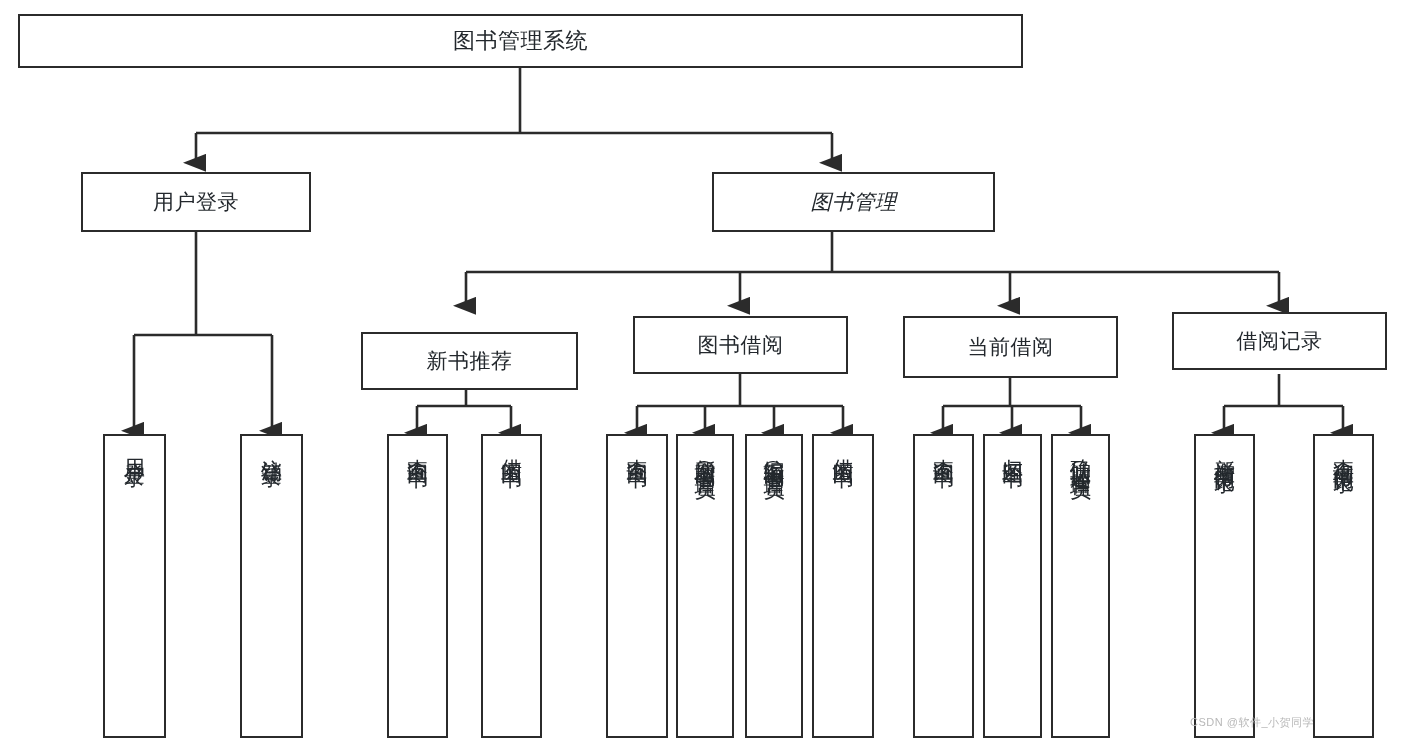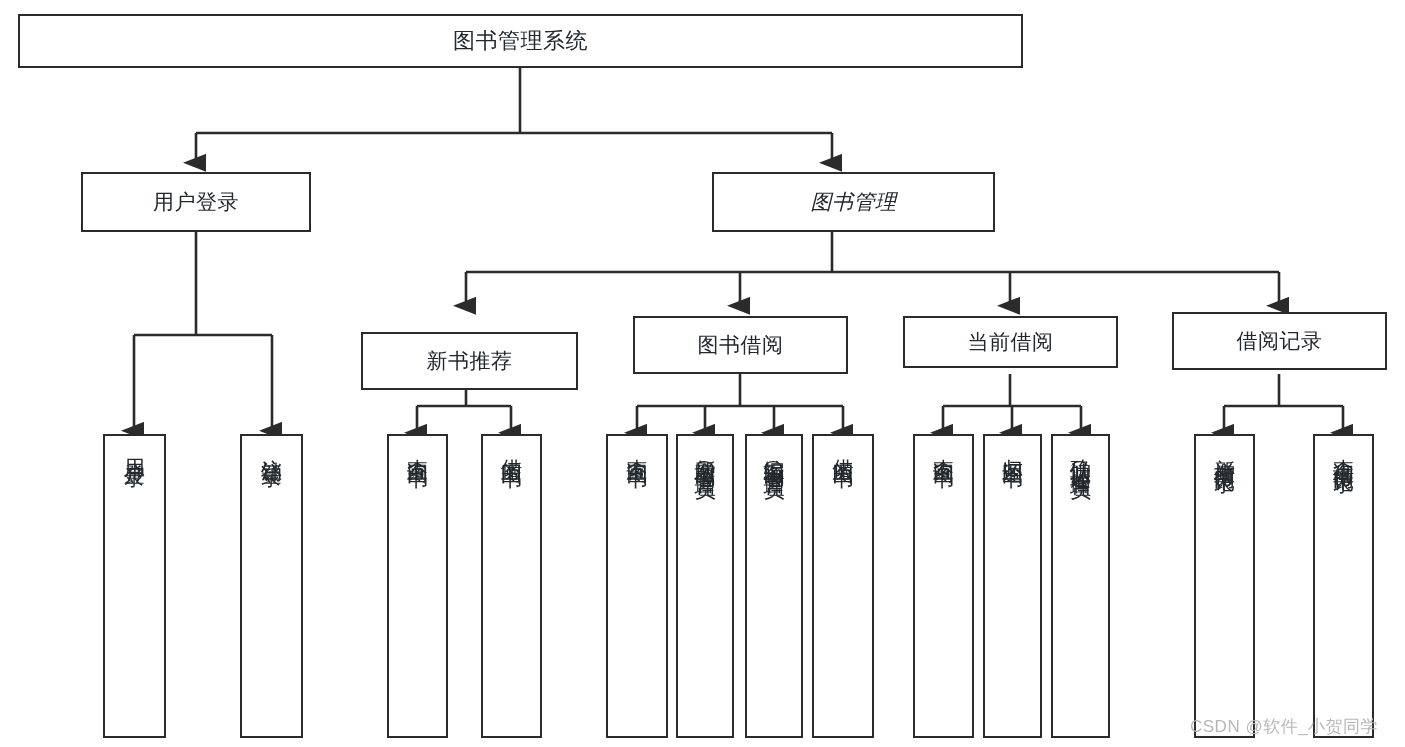--- a/index.html
+++ b/index.html
@@ -144,7 +144,7 @@
   <div class="node horiz" style="left:633px; top:316px; width:215px; height:58px;">
     <span class="label">图书借阅</span>
   </div>
-  <div class="node horiz" style="left:903px; top:316px; width:215px; height:52px;">
+  <div class="node horiz" style="left:903px; top:316px; width:215px; height:62px;">
     <span class="label">当前借阅</span>
   </div>
   <div class="node horiz" style="left:1172px; top:312px; width:215px; height:58px;">

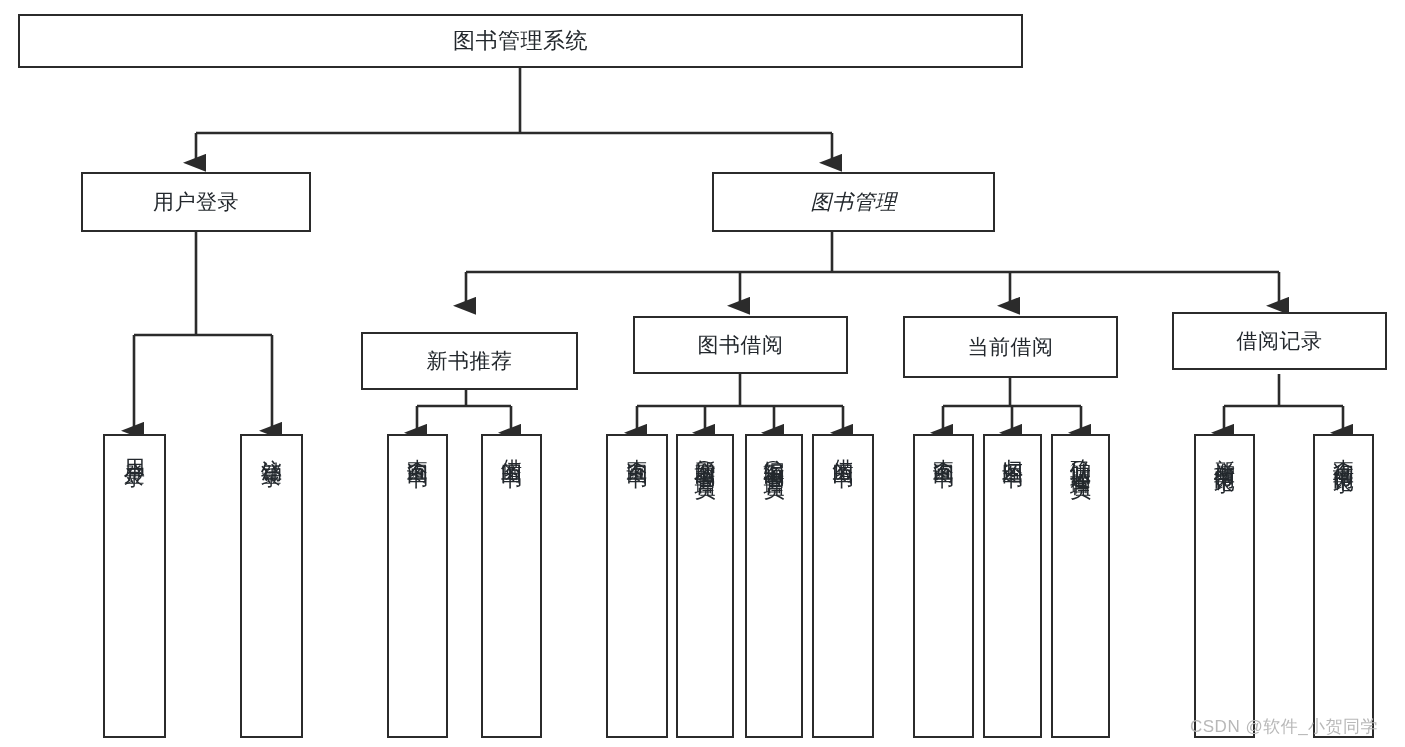--- a/index.html
+++ b/index.html
@@ -66,7 +66,7 @@
   }
   .watermark {
     position: absolute;
-    font-size: 17px;
+    font-size: 11px;
     color: #b8b8b8;
     white-space: nowrap;
     letter-spacing: 0.5px;

